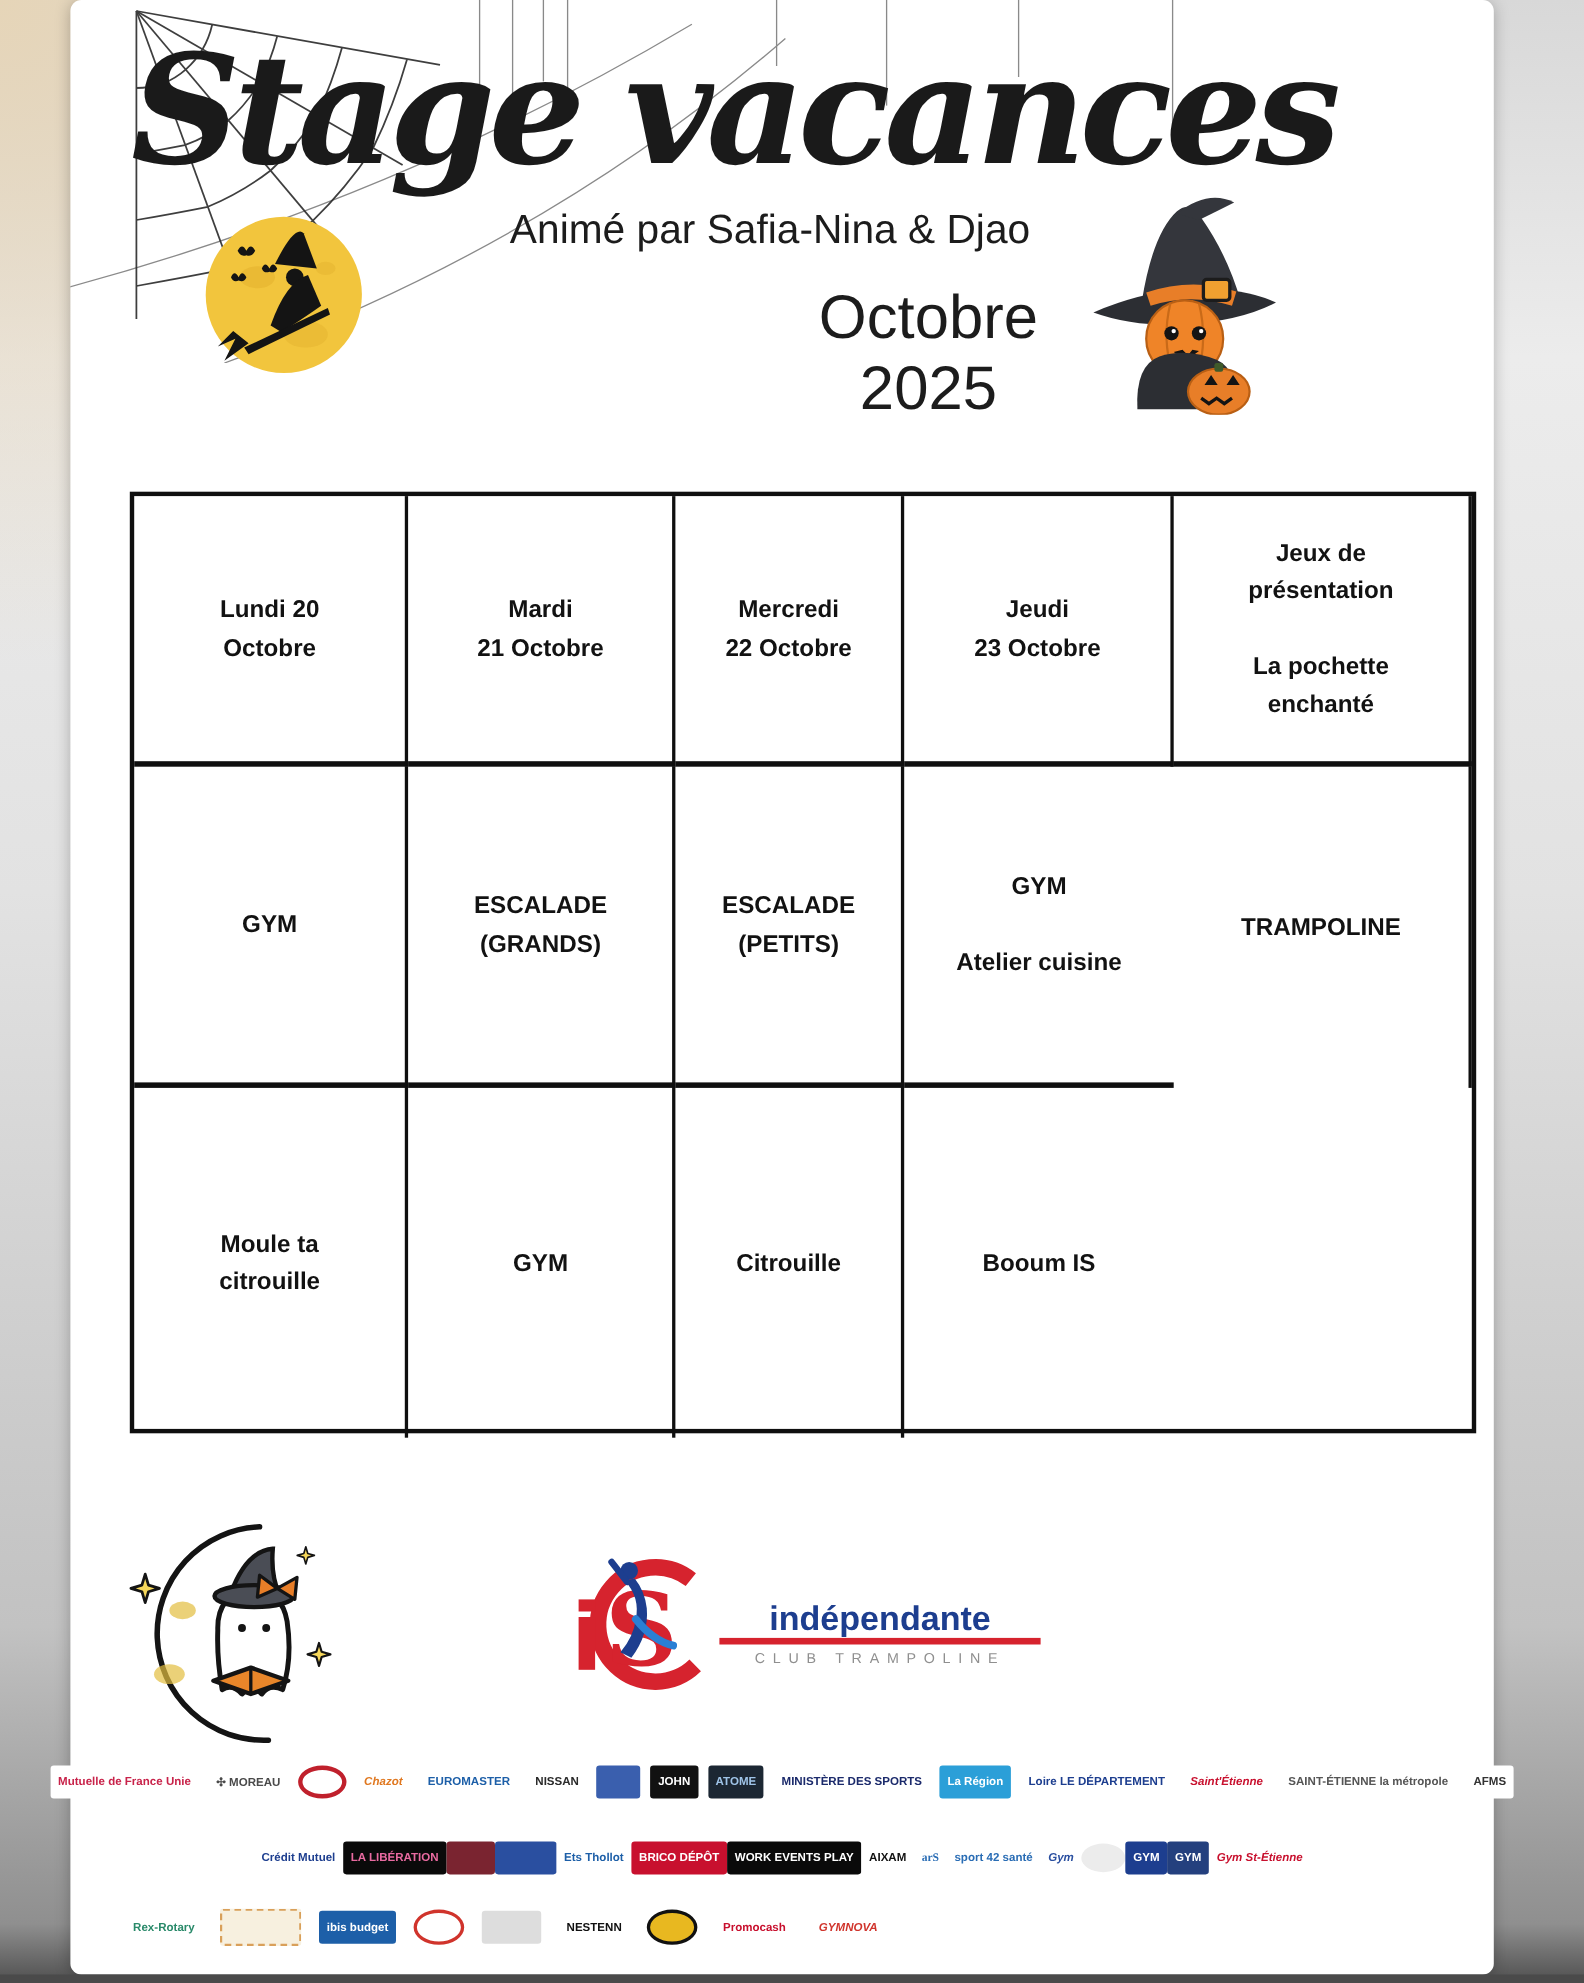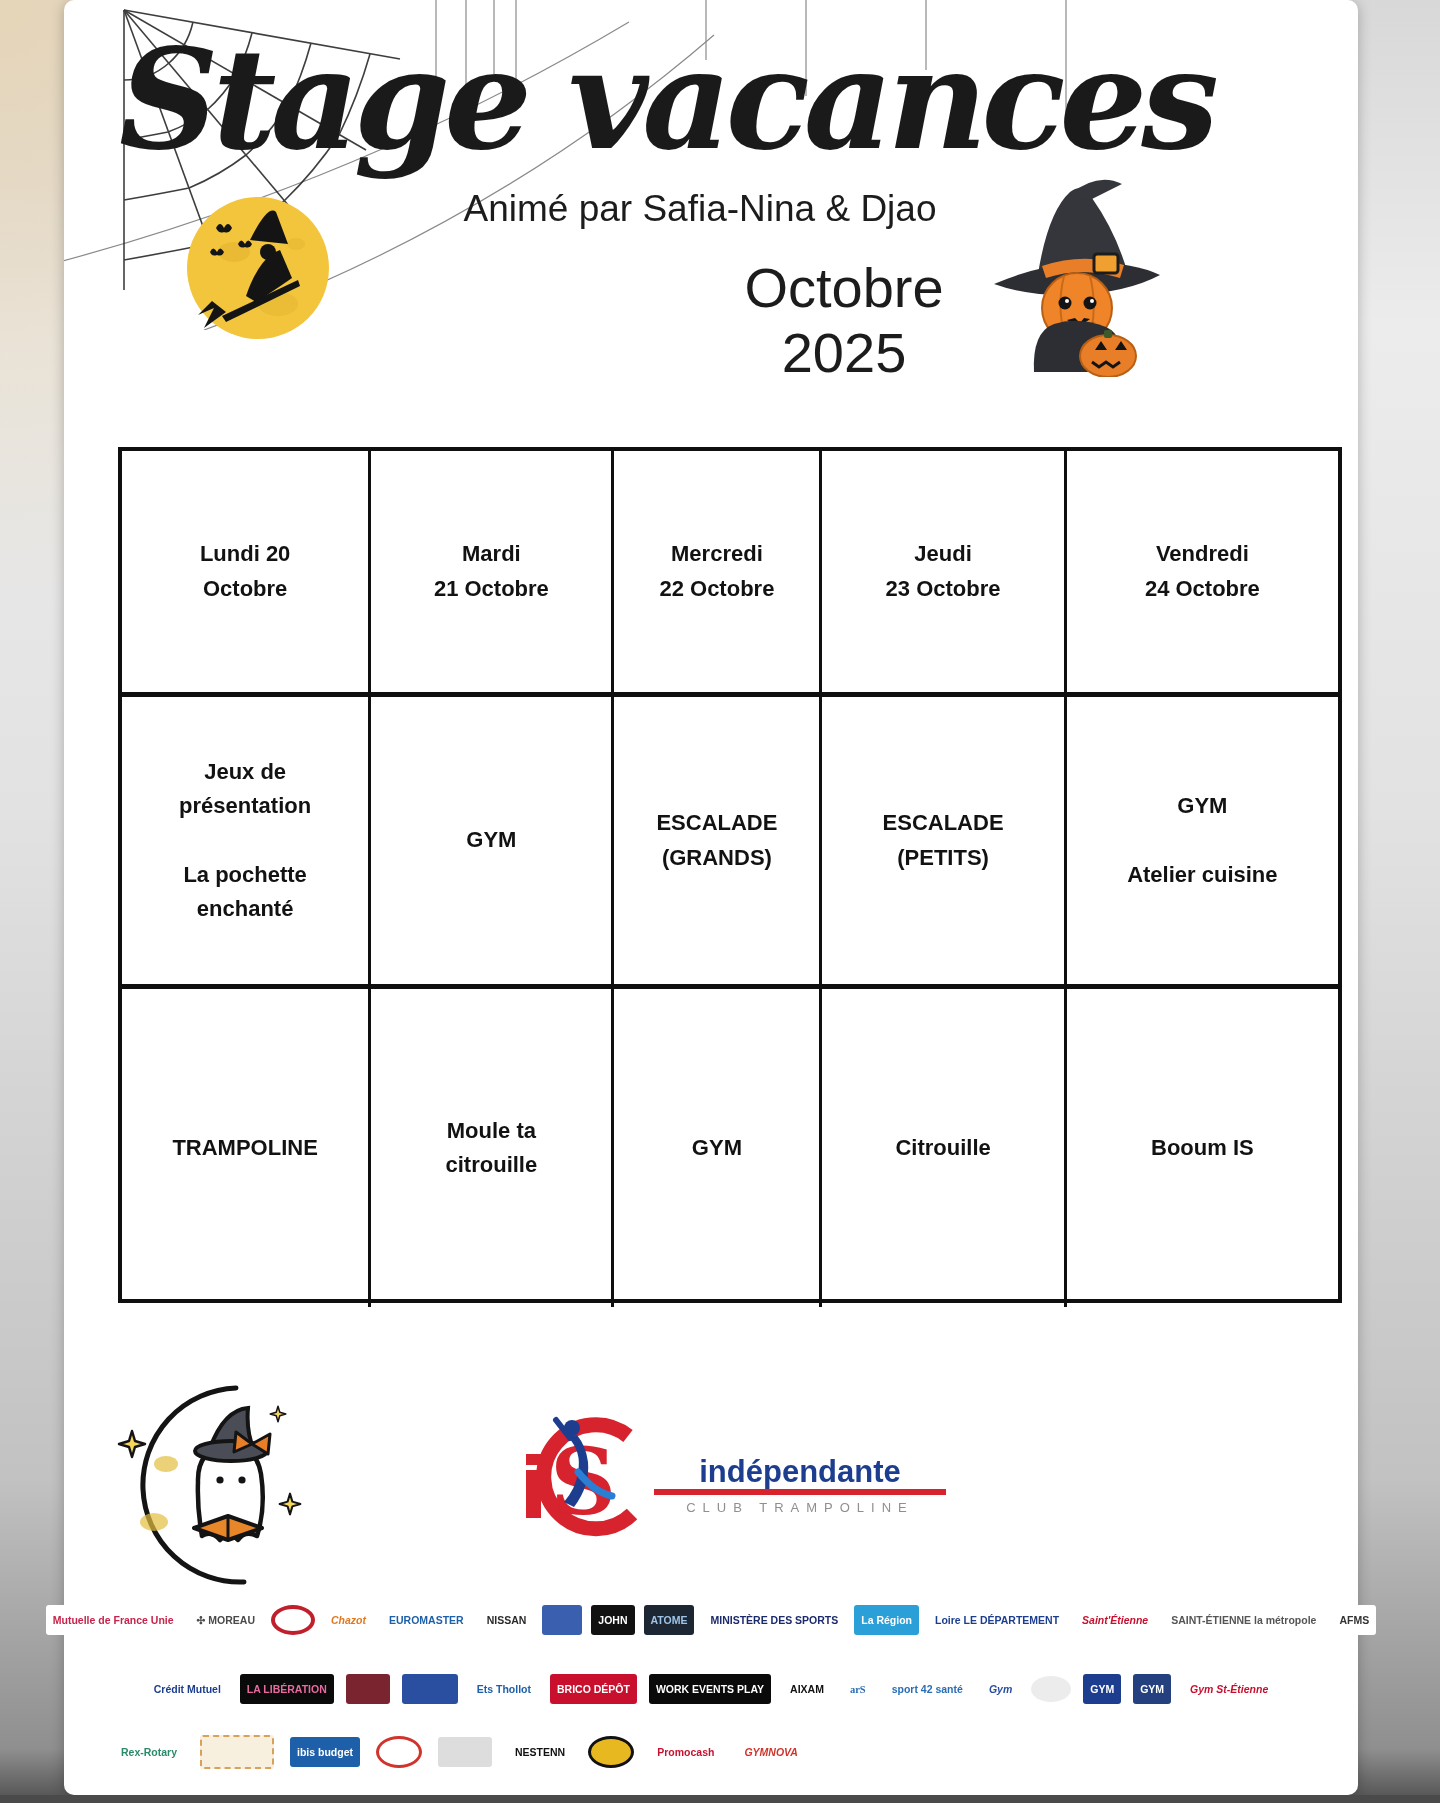--- a/index.html
+++ b/index.html
@@ -132,8 +132,6 @@
 22 Octobre</div>
       <div class="cell">Jeudi
 23 Octobre</div>
-      <div class="cell col5">Vendredi
-24 Octobre</div>
 
       <div class="cell">Jeux de
 présentation

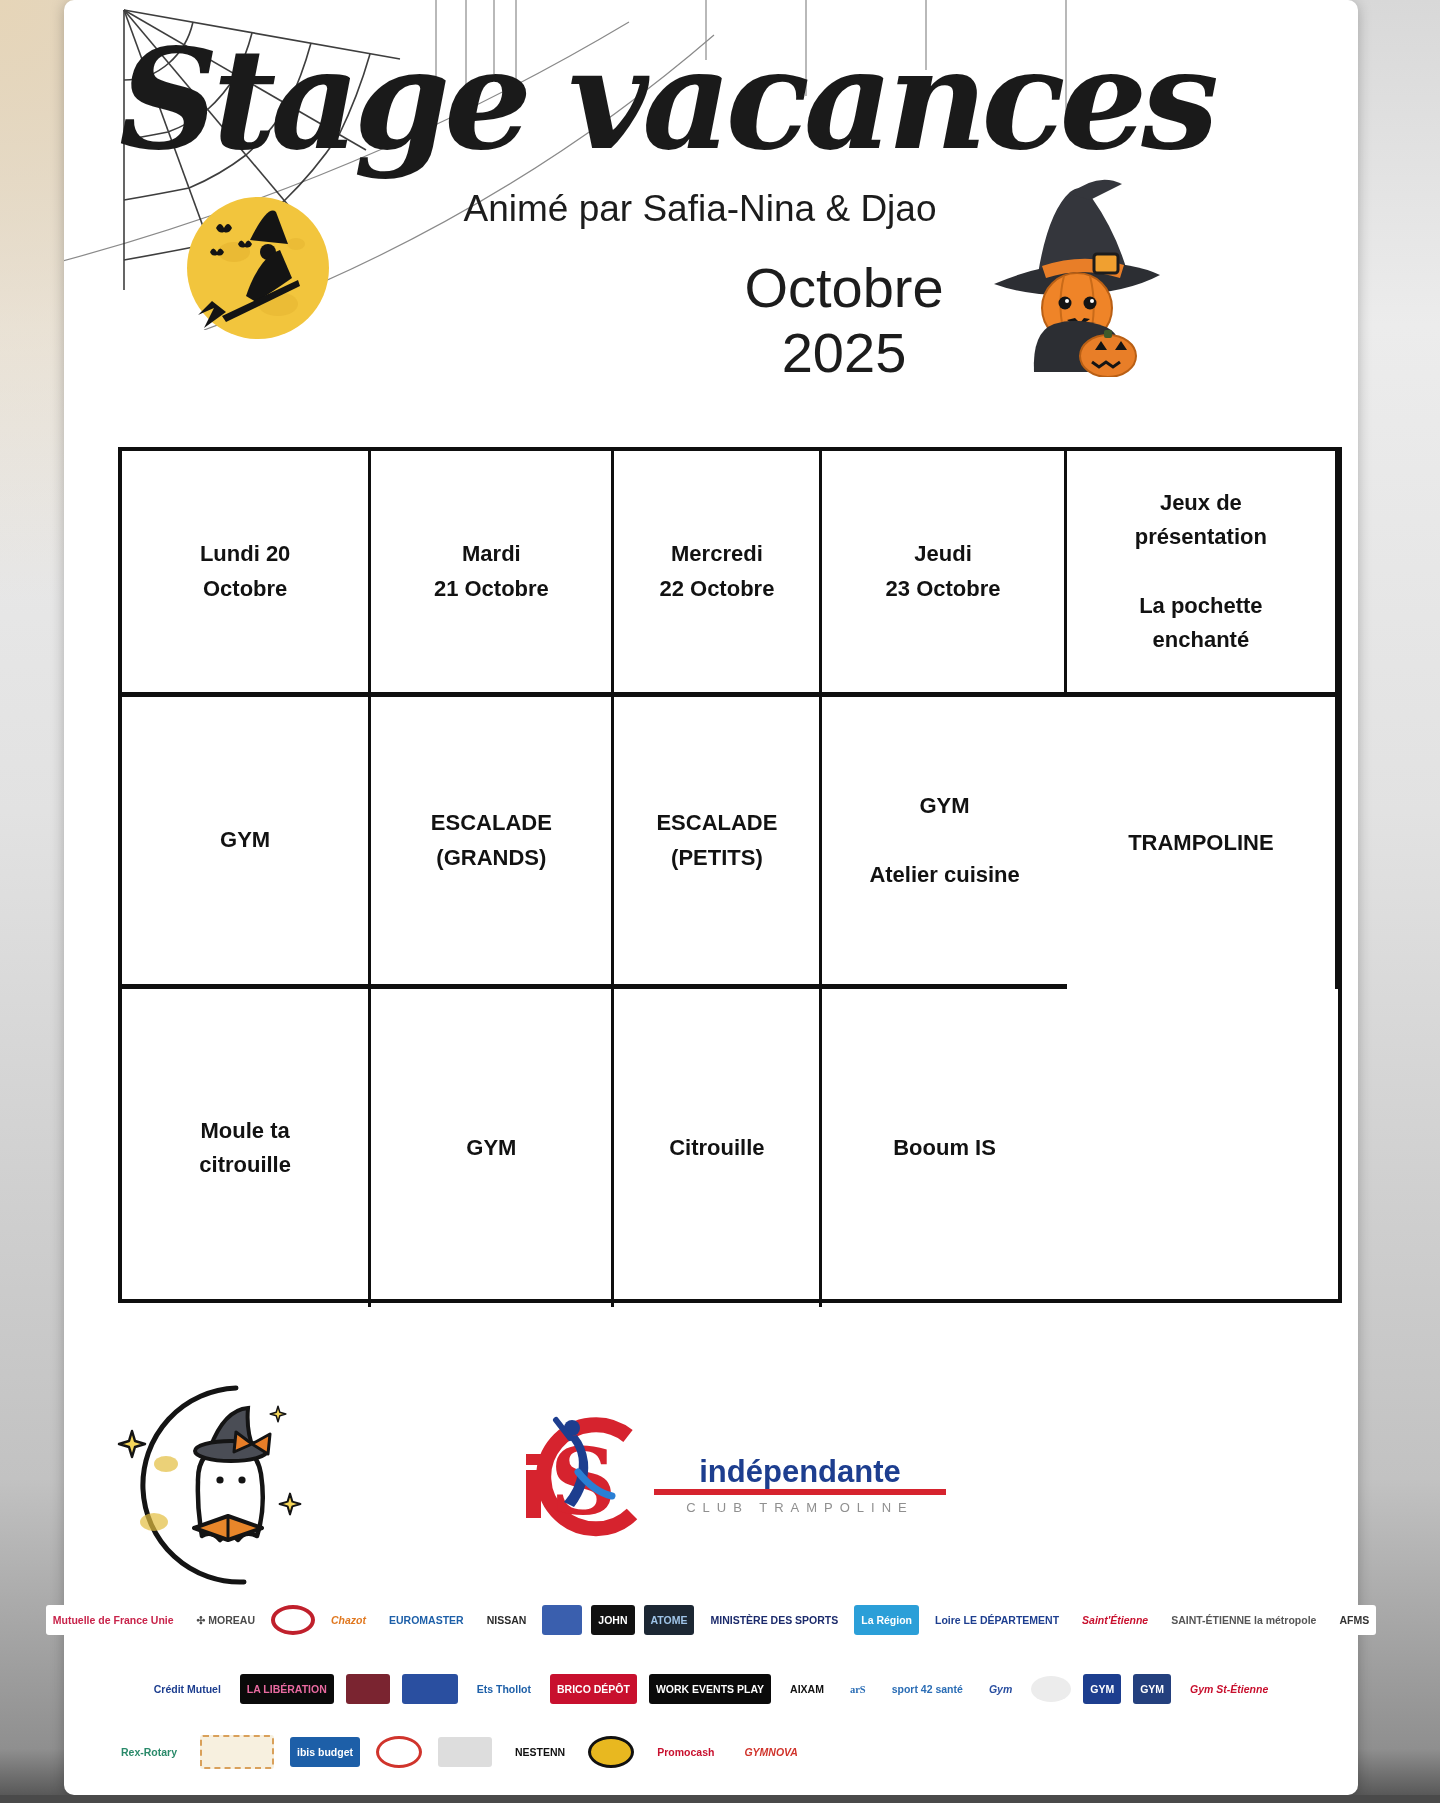--- a/index.html
+++ b/index.html
@@ -44,7 +44,7 @@
   
   .sprow{position:absolute;left:0;width:1294px;display:flex;align-items:center;}
   .sprow.r1{top:1592px;height:56px;justify-content:center;gap:9px;padding:0 14px;box-sizing:border-box;}
-  .sprow.r2{top:1660px;height:58px;justify-content:center;gap:12px;padding:0 14px;box-sizing:border-box;}
+  .sprow.r2{top:1660px;height:58px;justify-content:center;gap:0;padding:0 14px;box-sizing:border-box;}
   .sprow.r3{top:1722px;height:60px;justify-content:flex-start;gap:16px;padding:0 0 0 50px;box-sizing:border-box;}
   .chip{height:30px;display:inline-flex;align-items:center;justify-content:center;
     padding:0 7px;font-weight:bold;font-size:10.5px;border-radius:3px;white-space:nowrap;}

